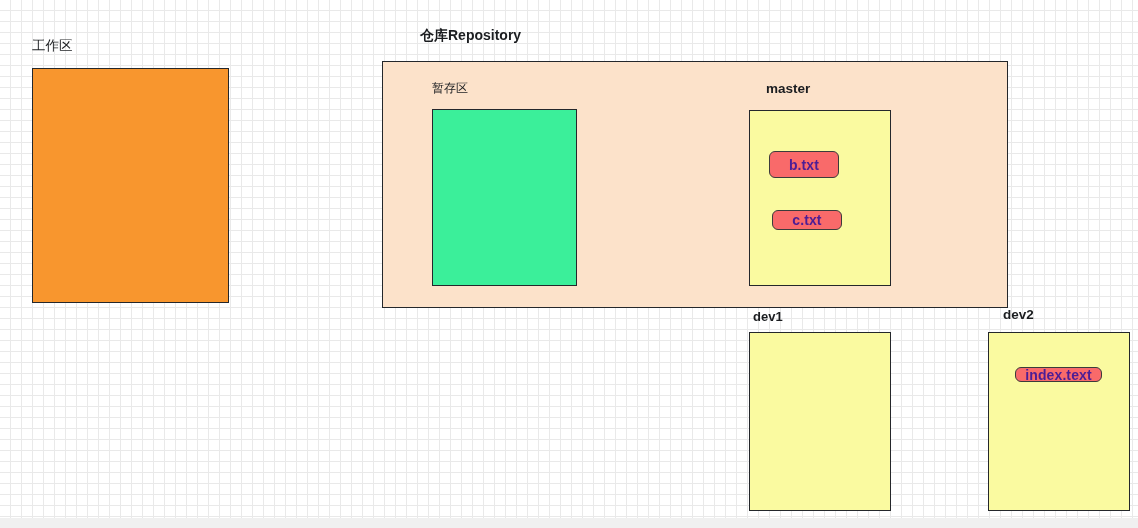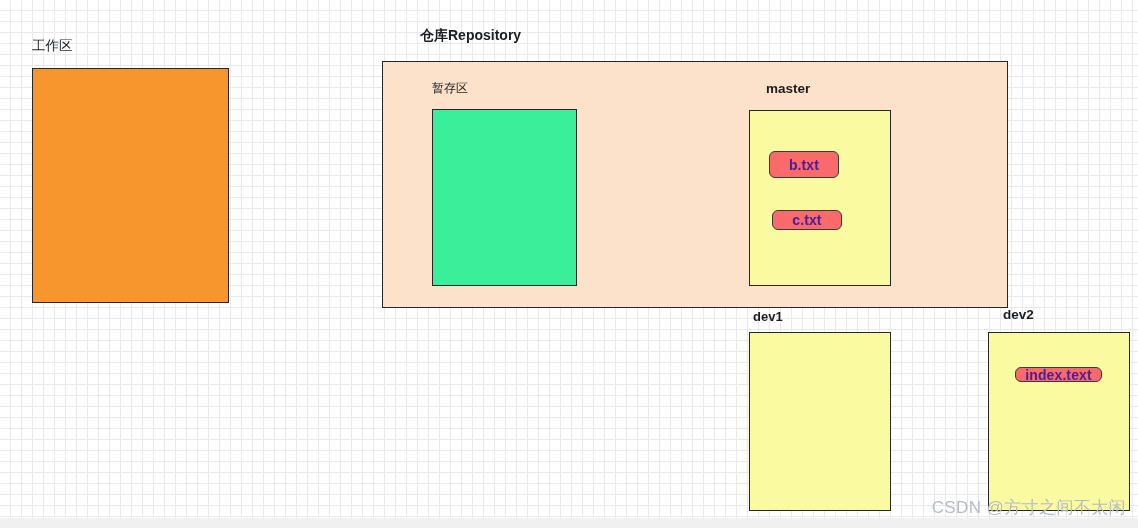--- a/index.html
+++ b/index.html
@@ -142,7 +142,6 @@
   <div class="box" id="dev2-box"></div>
   <div class="pill" id="file-index-text">index.text</div>
 
-  <div id="watermark">CSDN @方寸之间不太闲</div>
 
 </div>
 

